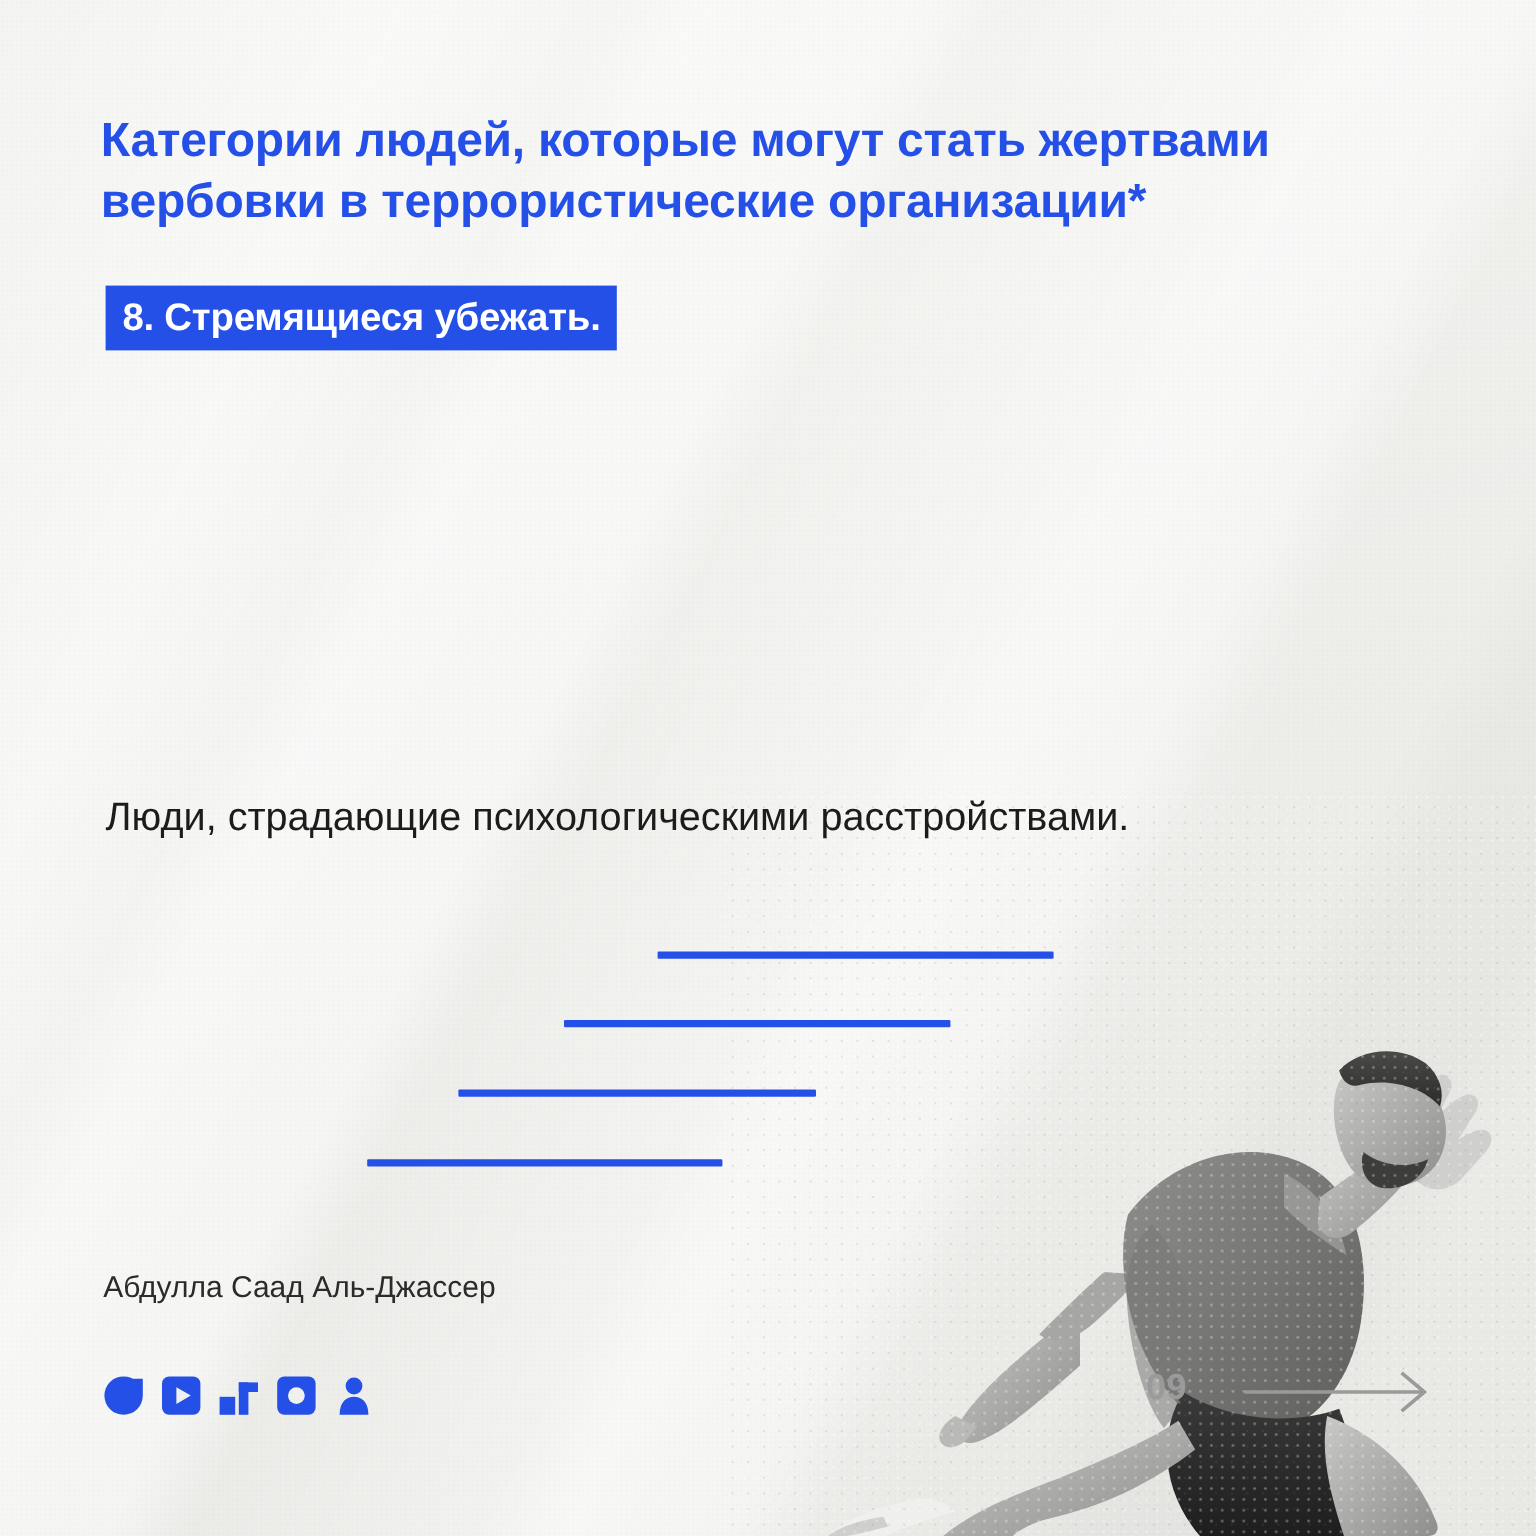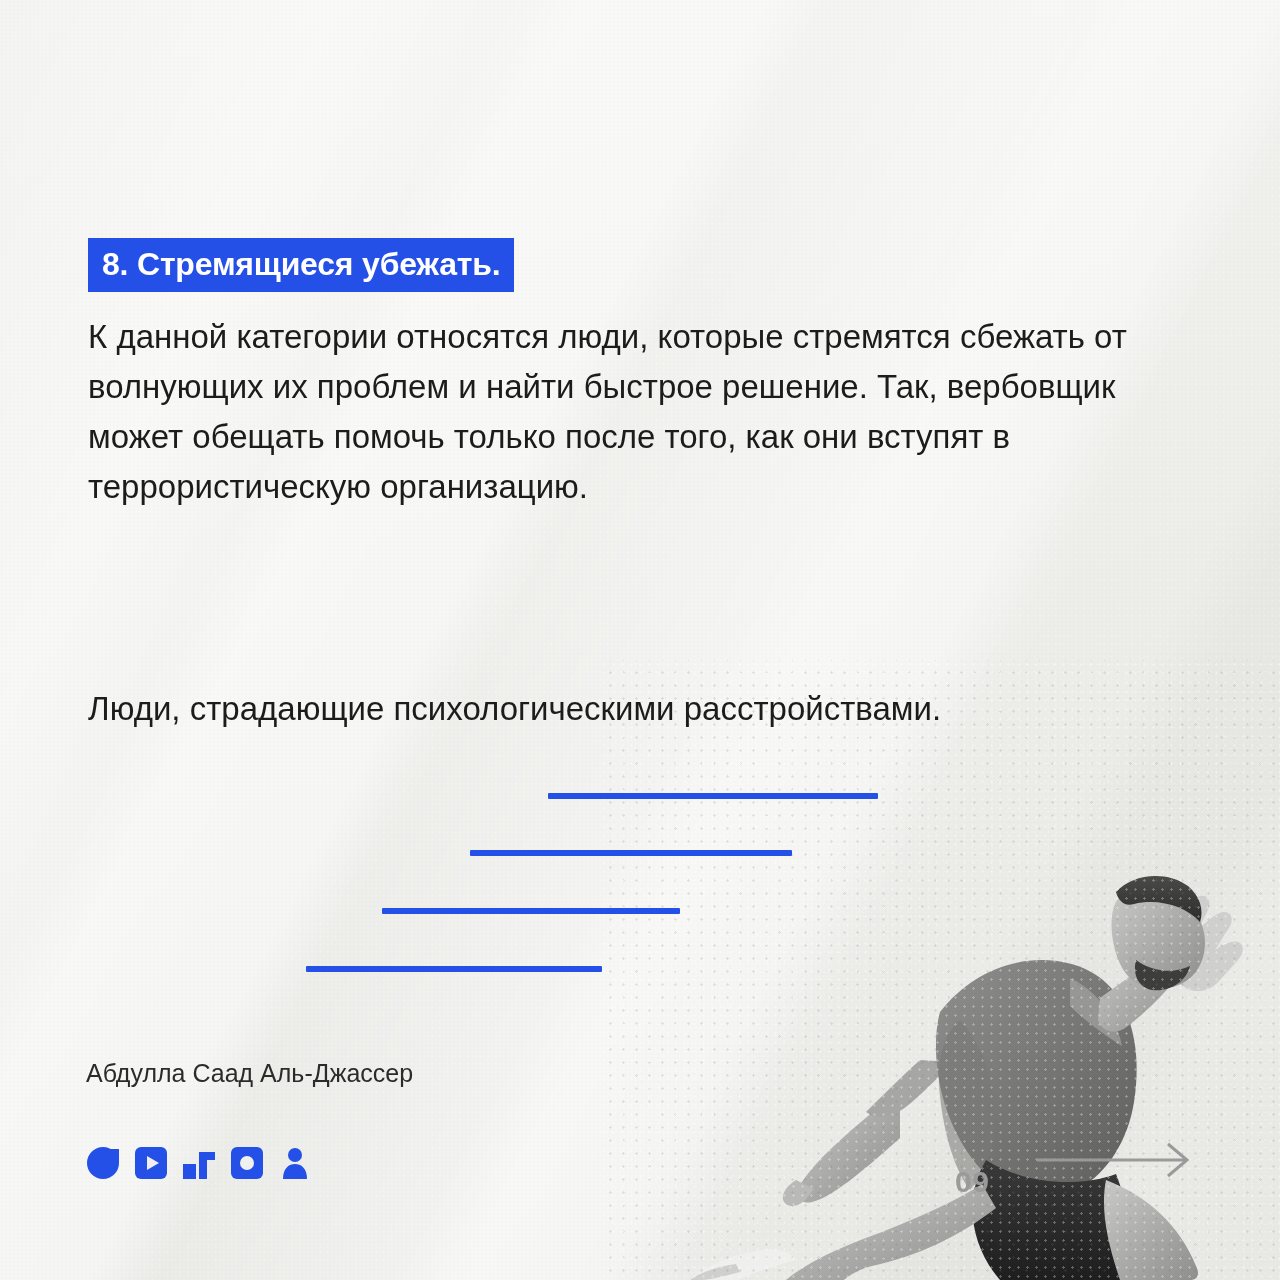--- a/index.html
+++ b/index.html
@@ -233,6 +233,7 @@
 
   <div class="content">
 
+    <div class="title">Категории людей, которые могут стать жертвами вербовки в террористические организации*</div>
 
     <div class="block-5">
       <span class="heading-chip">8. Стремящиеся убежать.</span>

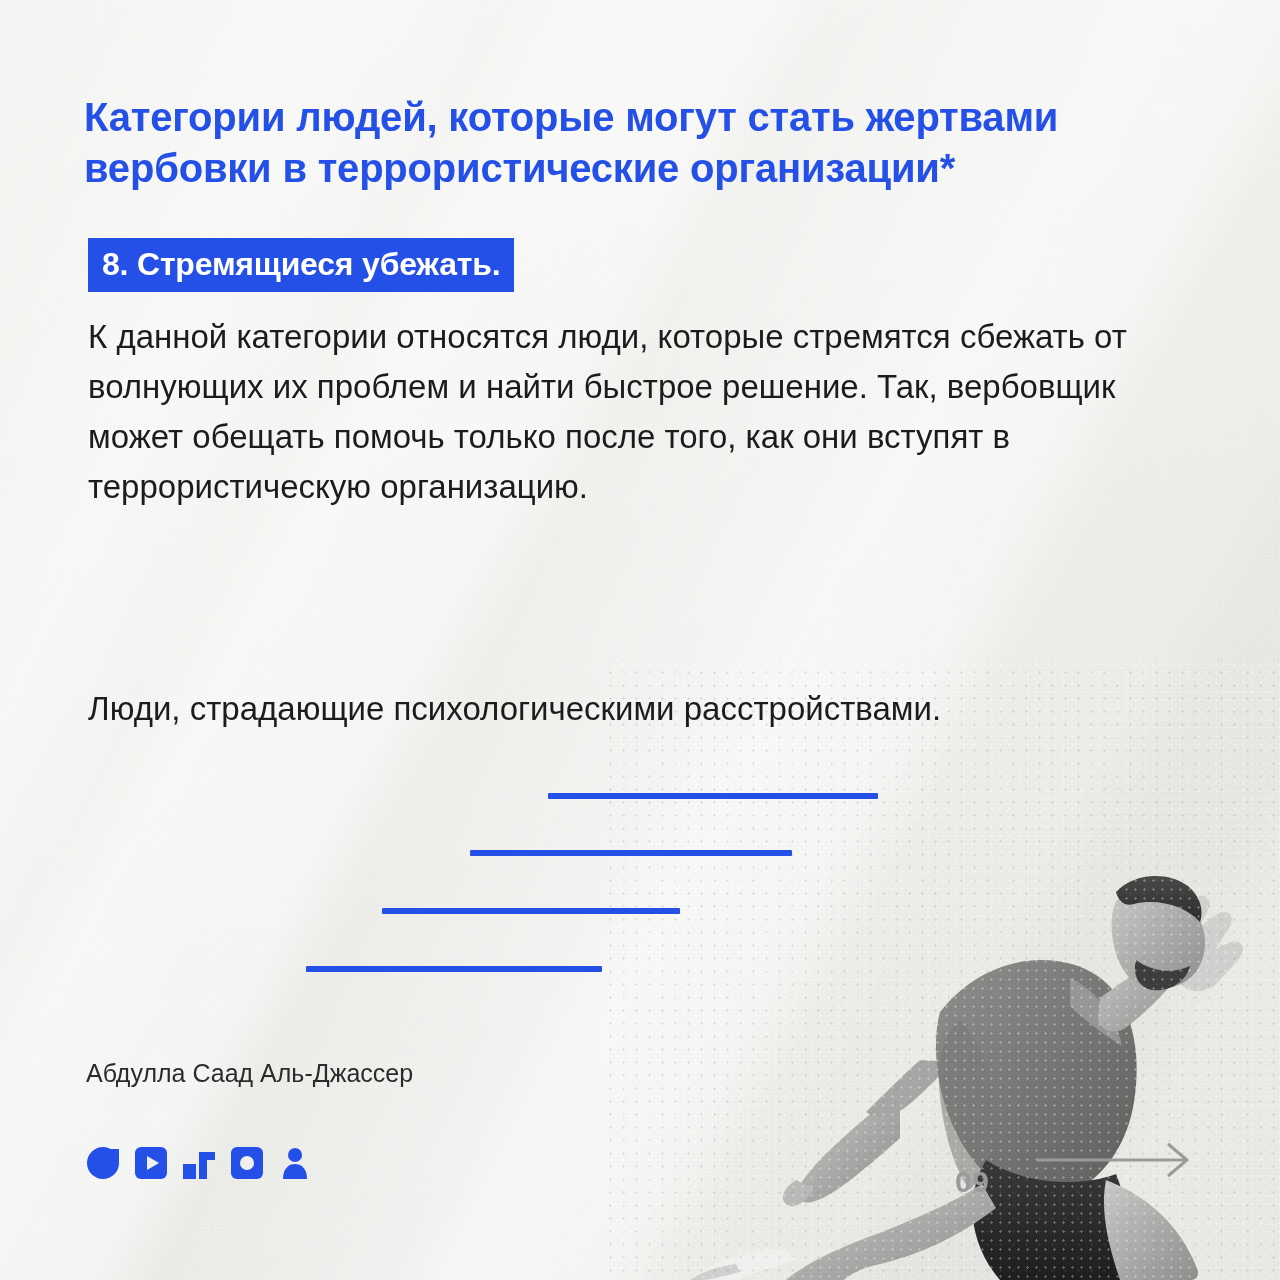--- a/index.html
+++ b/index.html
@@ -238,7 +238,6 @@
     <div class="block-5">
       <span class="heading-chip">8. Стремящиеся убежать.</span>
     </div>
-    <div class="para-5">К данной категории относятся люди, которые стремятся сбежать от волнующих их проблем и найти быстрое решение. Так, вербовщик может обещать помочь только после того, как они вступят в террористическую организацию.</div>
 
     <div class="para-6">Люди, страдающие психологическими расстройствами.</div>
 

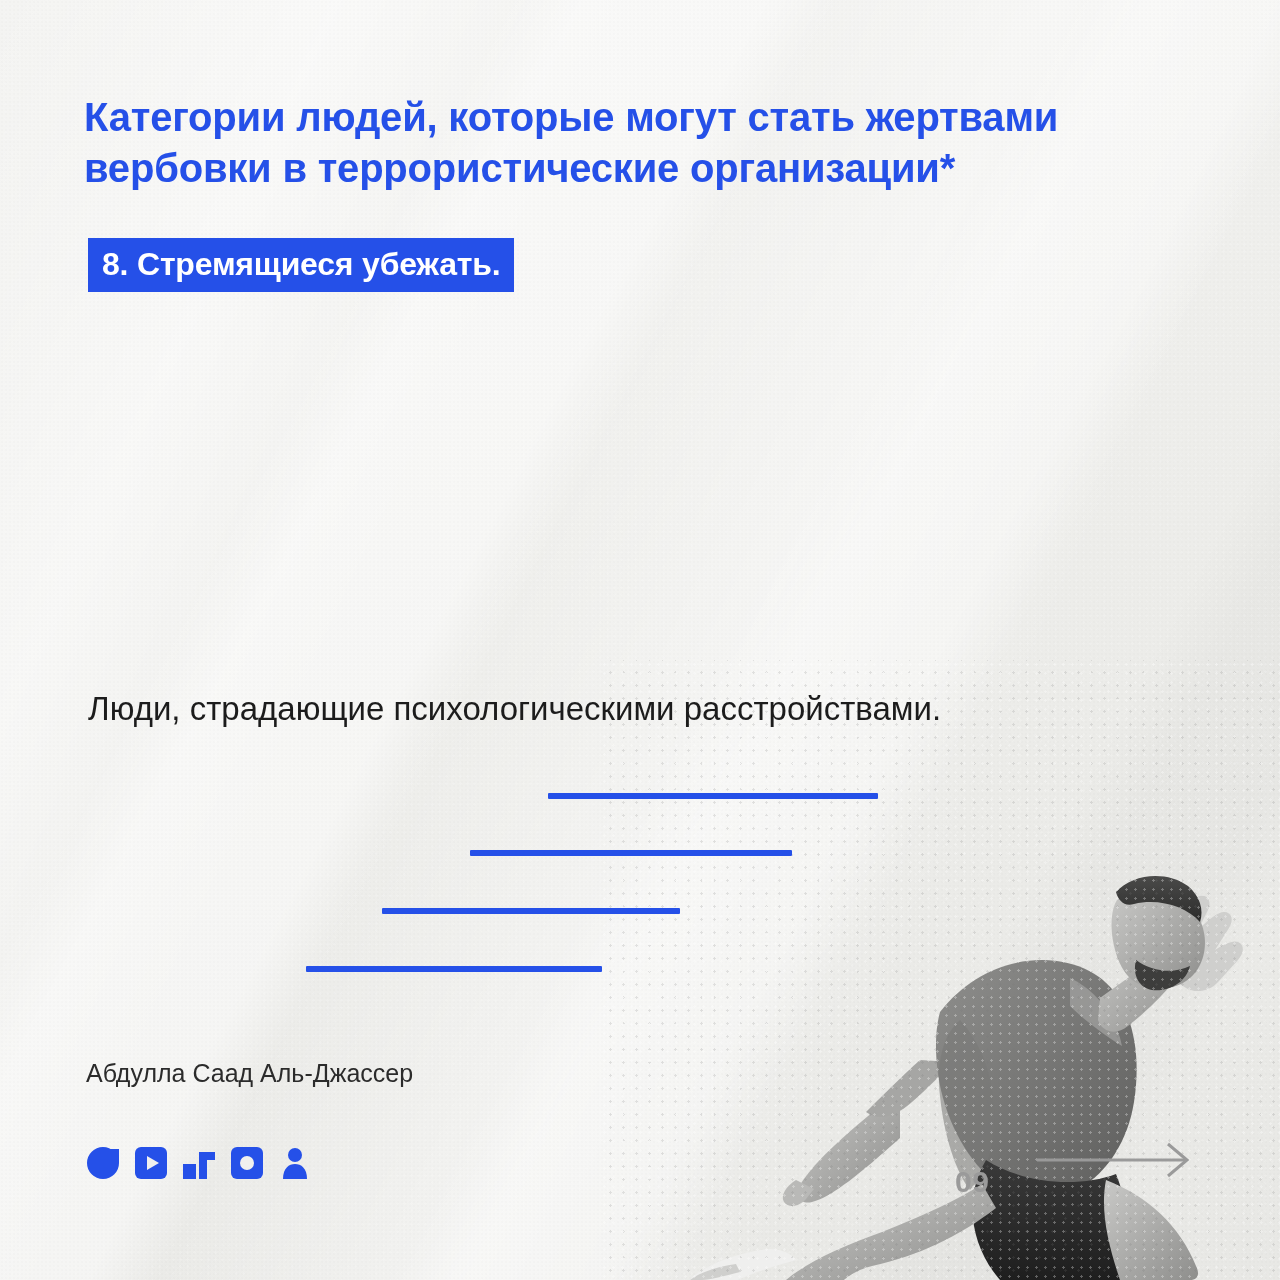--- a/index.html
+++ b/index.html
@@ -93,7 +93,7 @@
   .para-6 {
     position: absolute;
     left: 88px;
-    top: 684px;
+    top: 656px;
     width: 1090px;
     color: #1c1c1c;
     font-size: 33px;

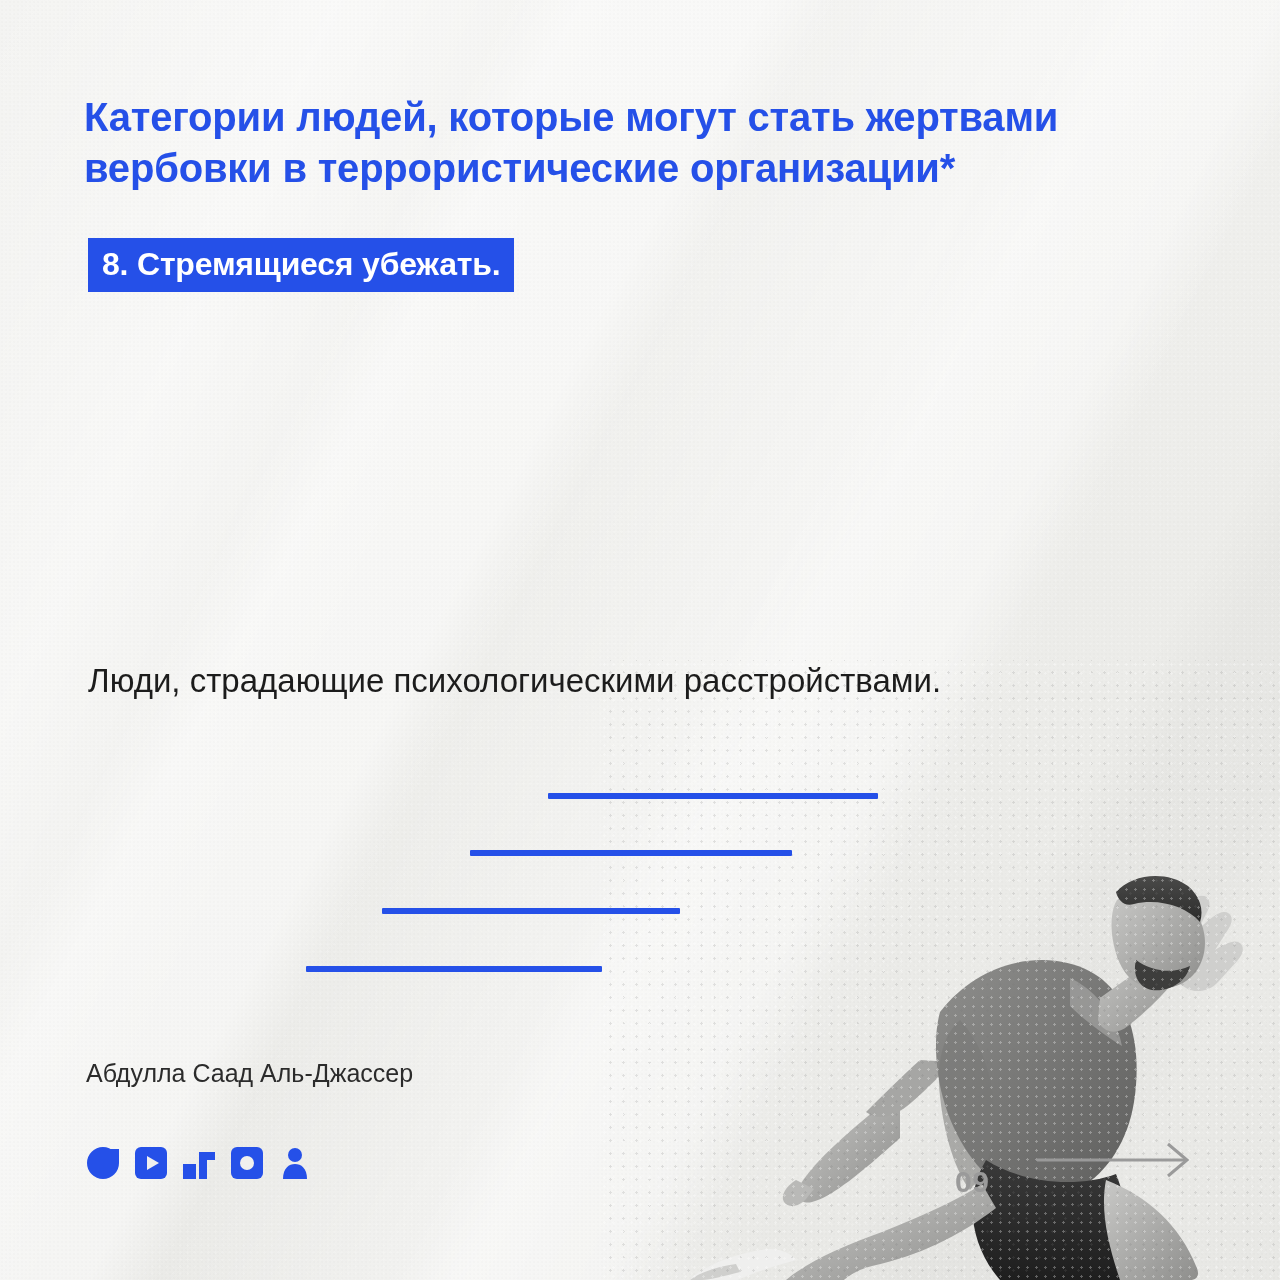--- a/index.html
+++ b/index.html
@@ -141,7 +141,6 @@
     font-size: 30px;
     font-weight: bold;
     letter-spacing: 0.5px;
-    margin-top: 25px;
   }
 
   .next-arrow {

